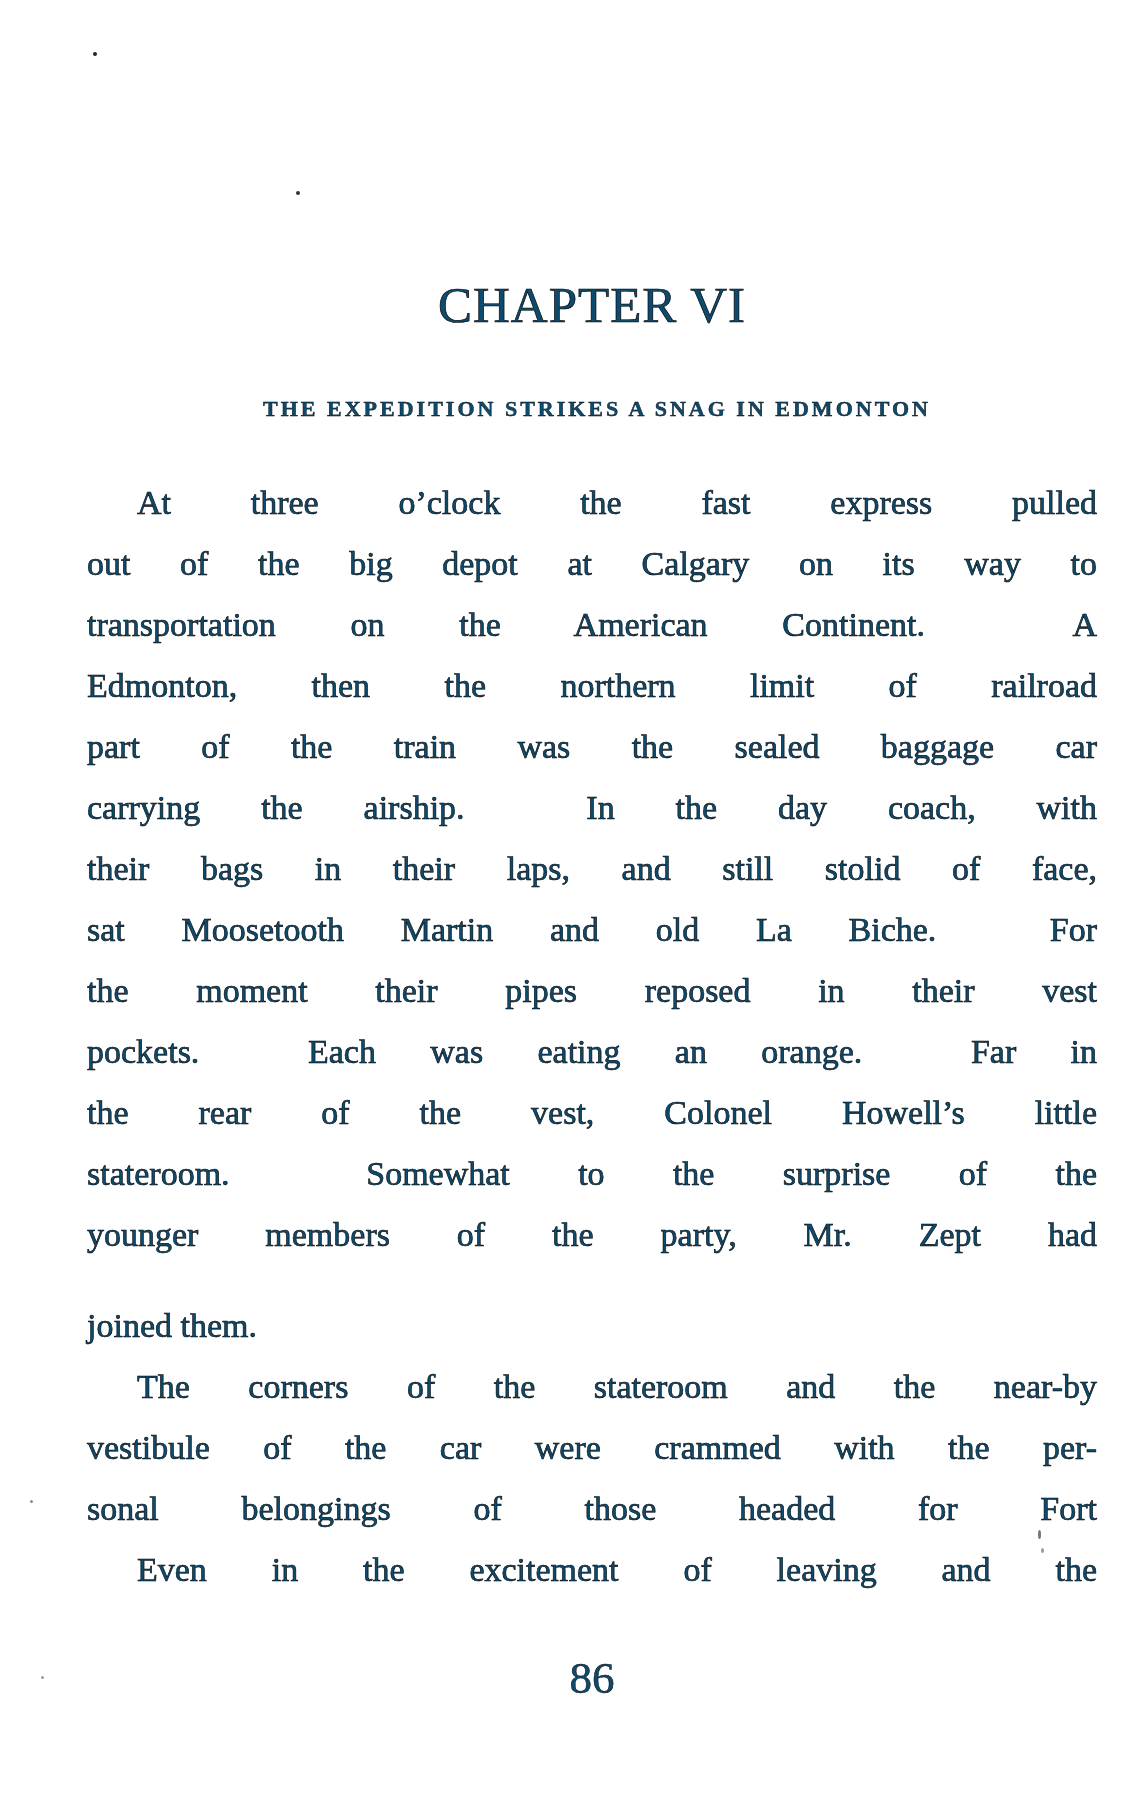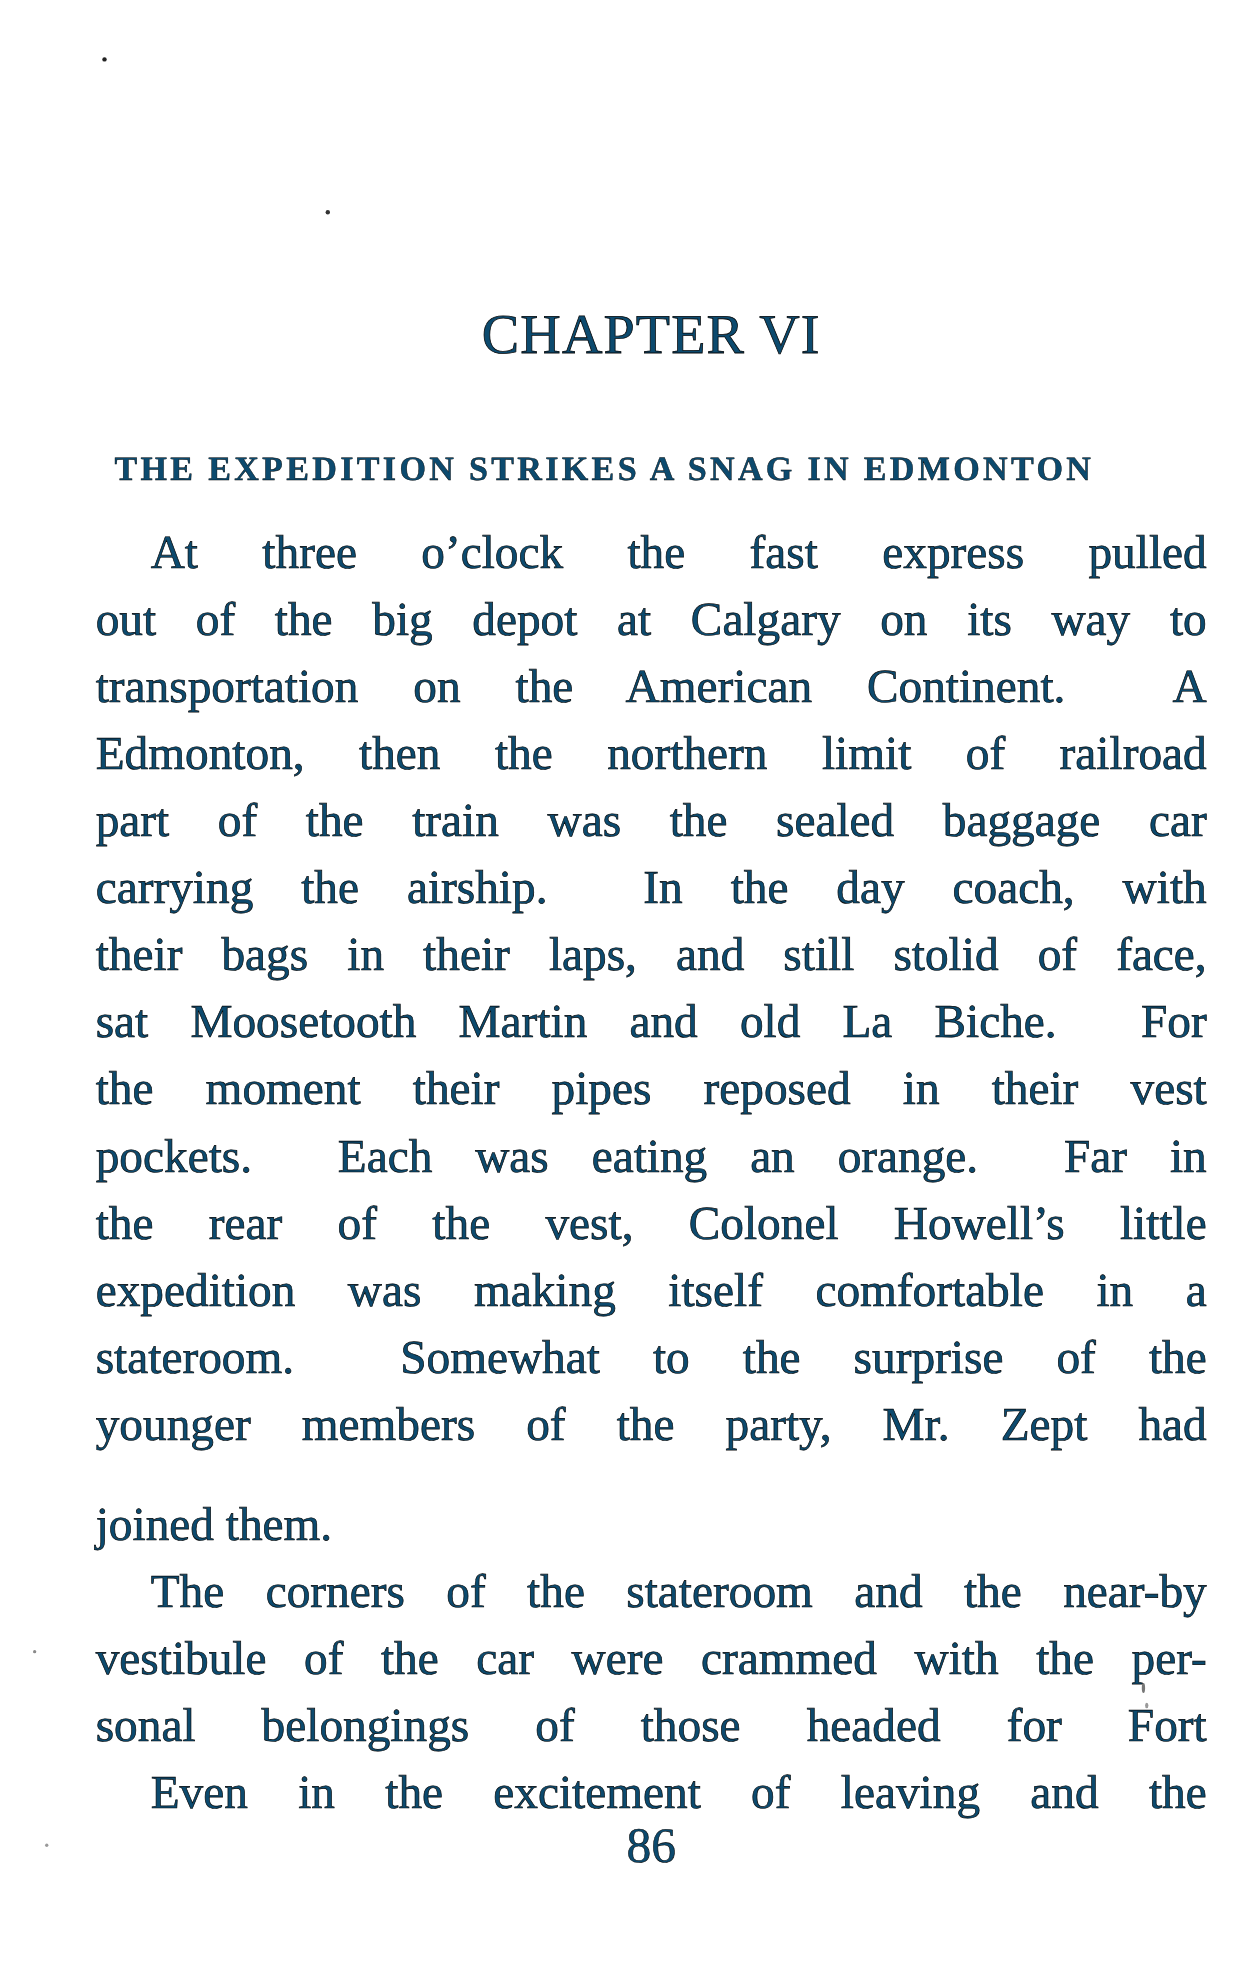--- a/index.html
+++ b/index.html
@@ -33,11 +33,11 @@
     top: 391px;
     left: 87px;
     width: 1010px;
-    margin: 17px;
-    font-size: 31px;
+    margin: 5px;
+    font-size: 22px;
     font-weight: bold;
     letter-spacing: 3px;
-    text-align: left;
+    text-align: center;
     white-space: nowrap;
     -webkit-text-stroke: 0.4px #070707;
   }

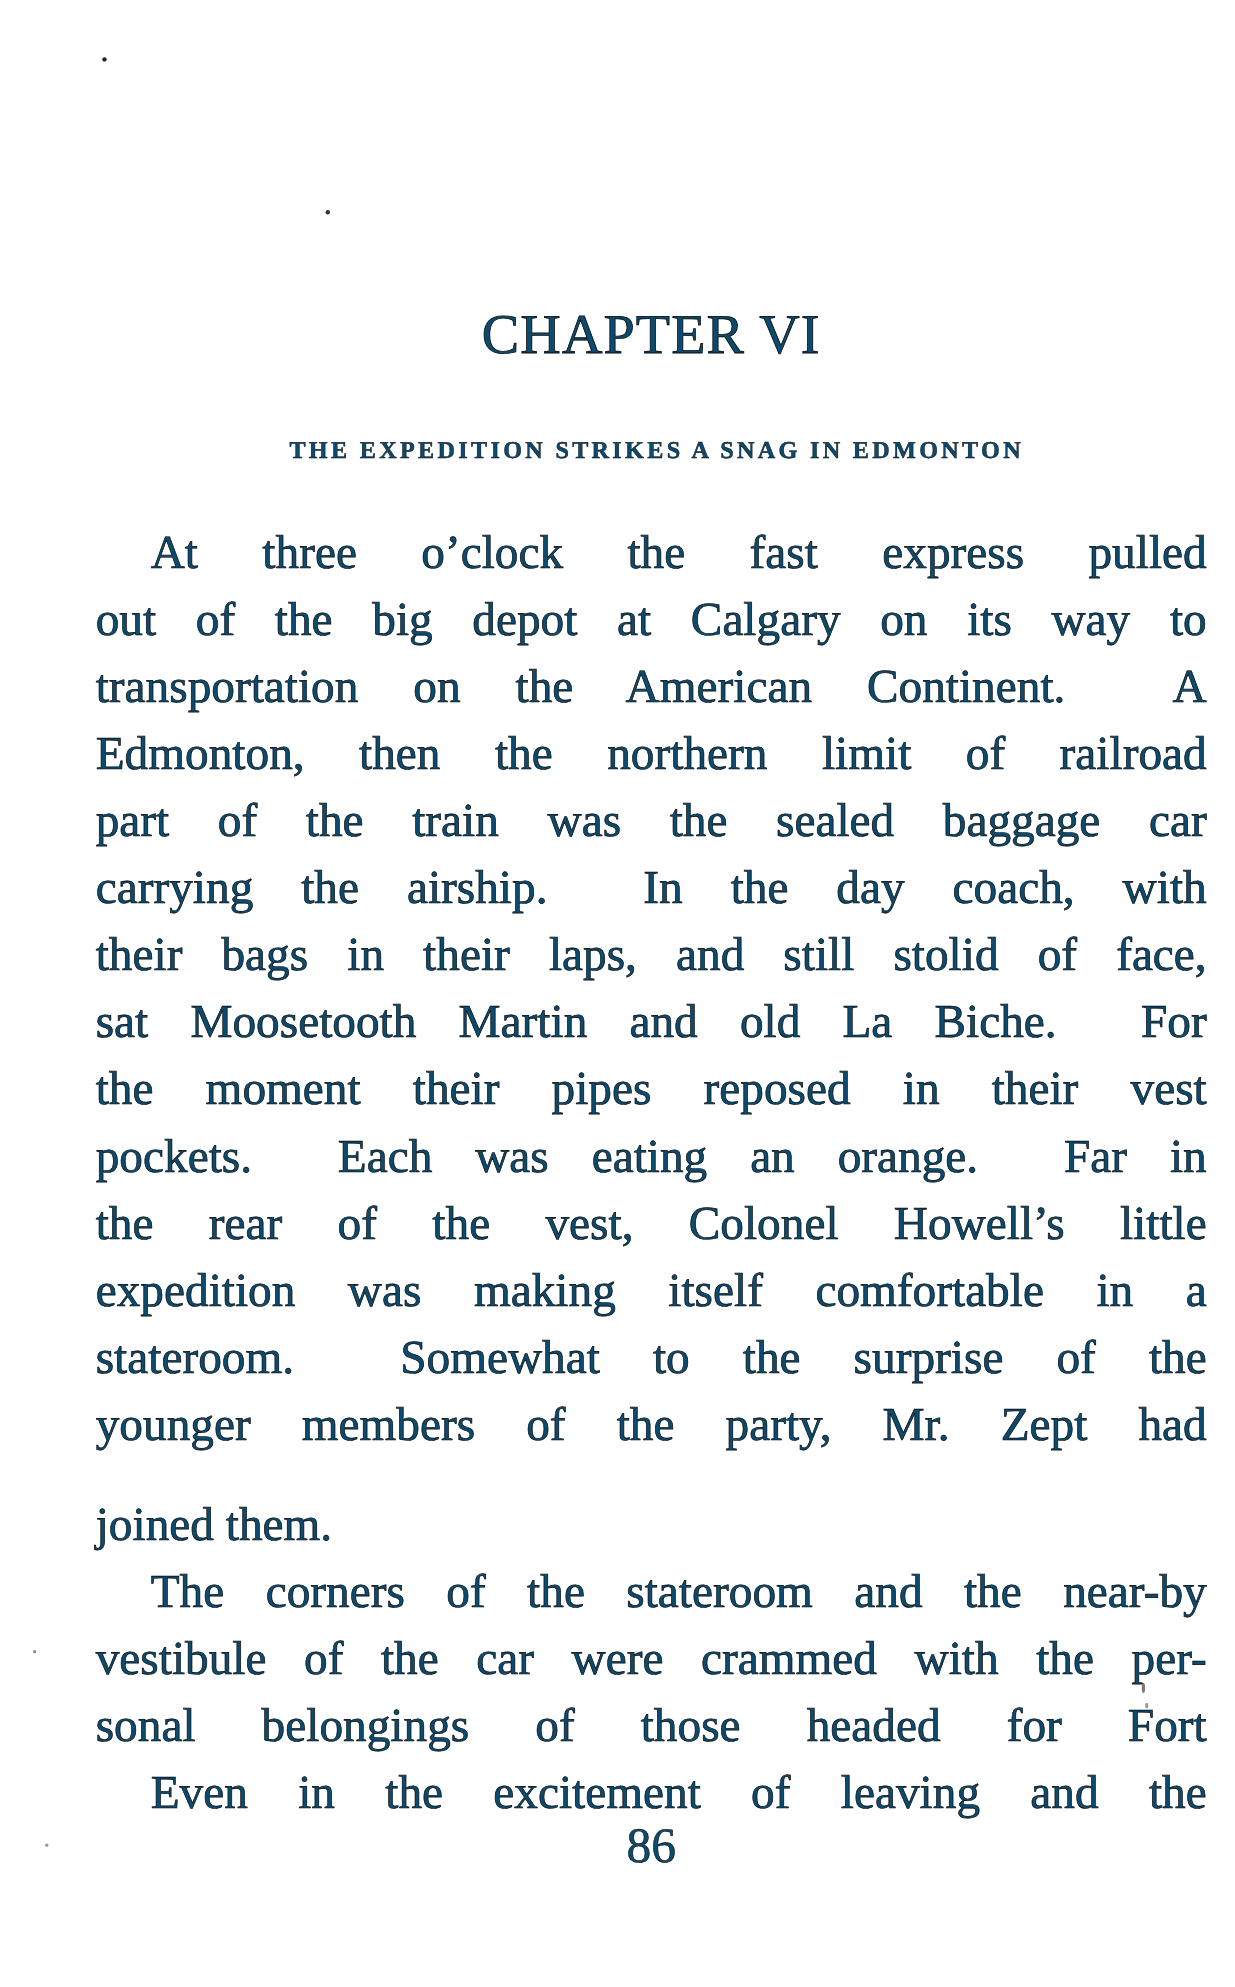--- a/index.html
+++ b/index.html
@@ -46,7 +46,7 @@
     top: 472px;
     left: 87px;
     width: 1010px;
-    font-size: 43px;
+    font-size: 34px;
     line-height: 61px;
     -webkit-text-stroke: 0.6px #070707;
   }

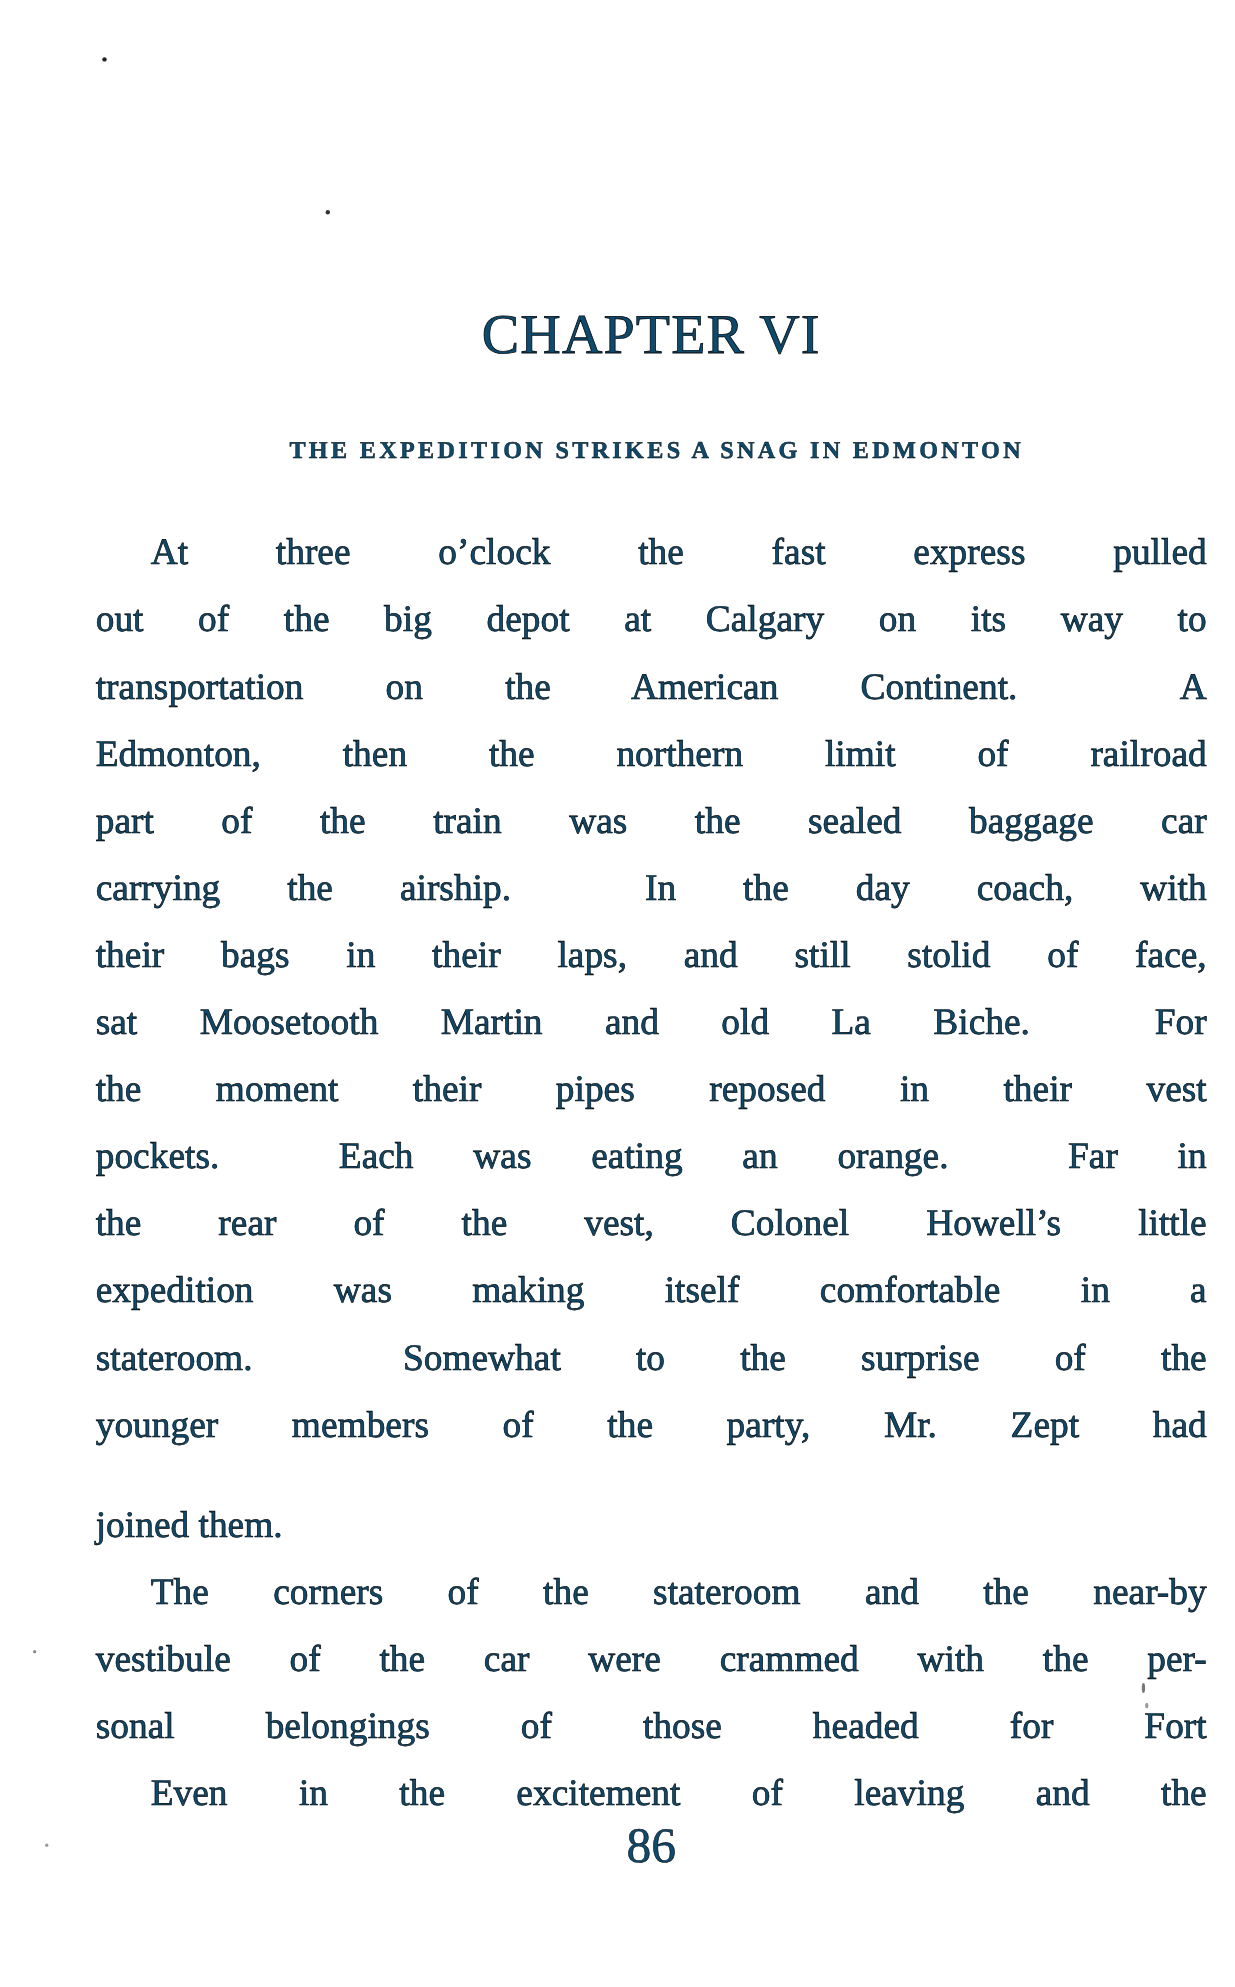--- a/index.html
+++ b/index.html
@@ -94,7 +94,6 @@
         <div class="line">the moment their pipes reposed in their vest</div>
         <div class="line">pockets.  Each was eating an orange.  Far in</div>
         <div class="line">the rear of the vest, Colonel Howell’s little</div>
-        <div class="line">expedition was making itself comfortable in a</div>
         <div class="line">stateroom.  Somewhat to the surprise of the</div>
         <div class="line">younger members of the party, Mr. Zept had</div>
         <div class="line last">joined them.</div>

